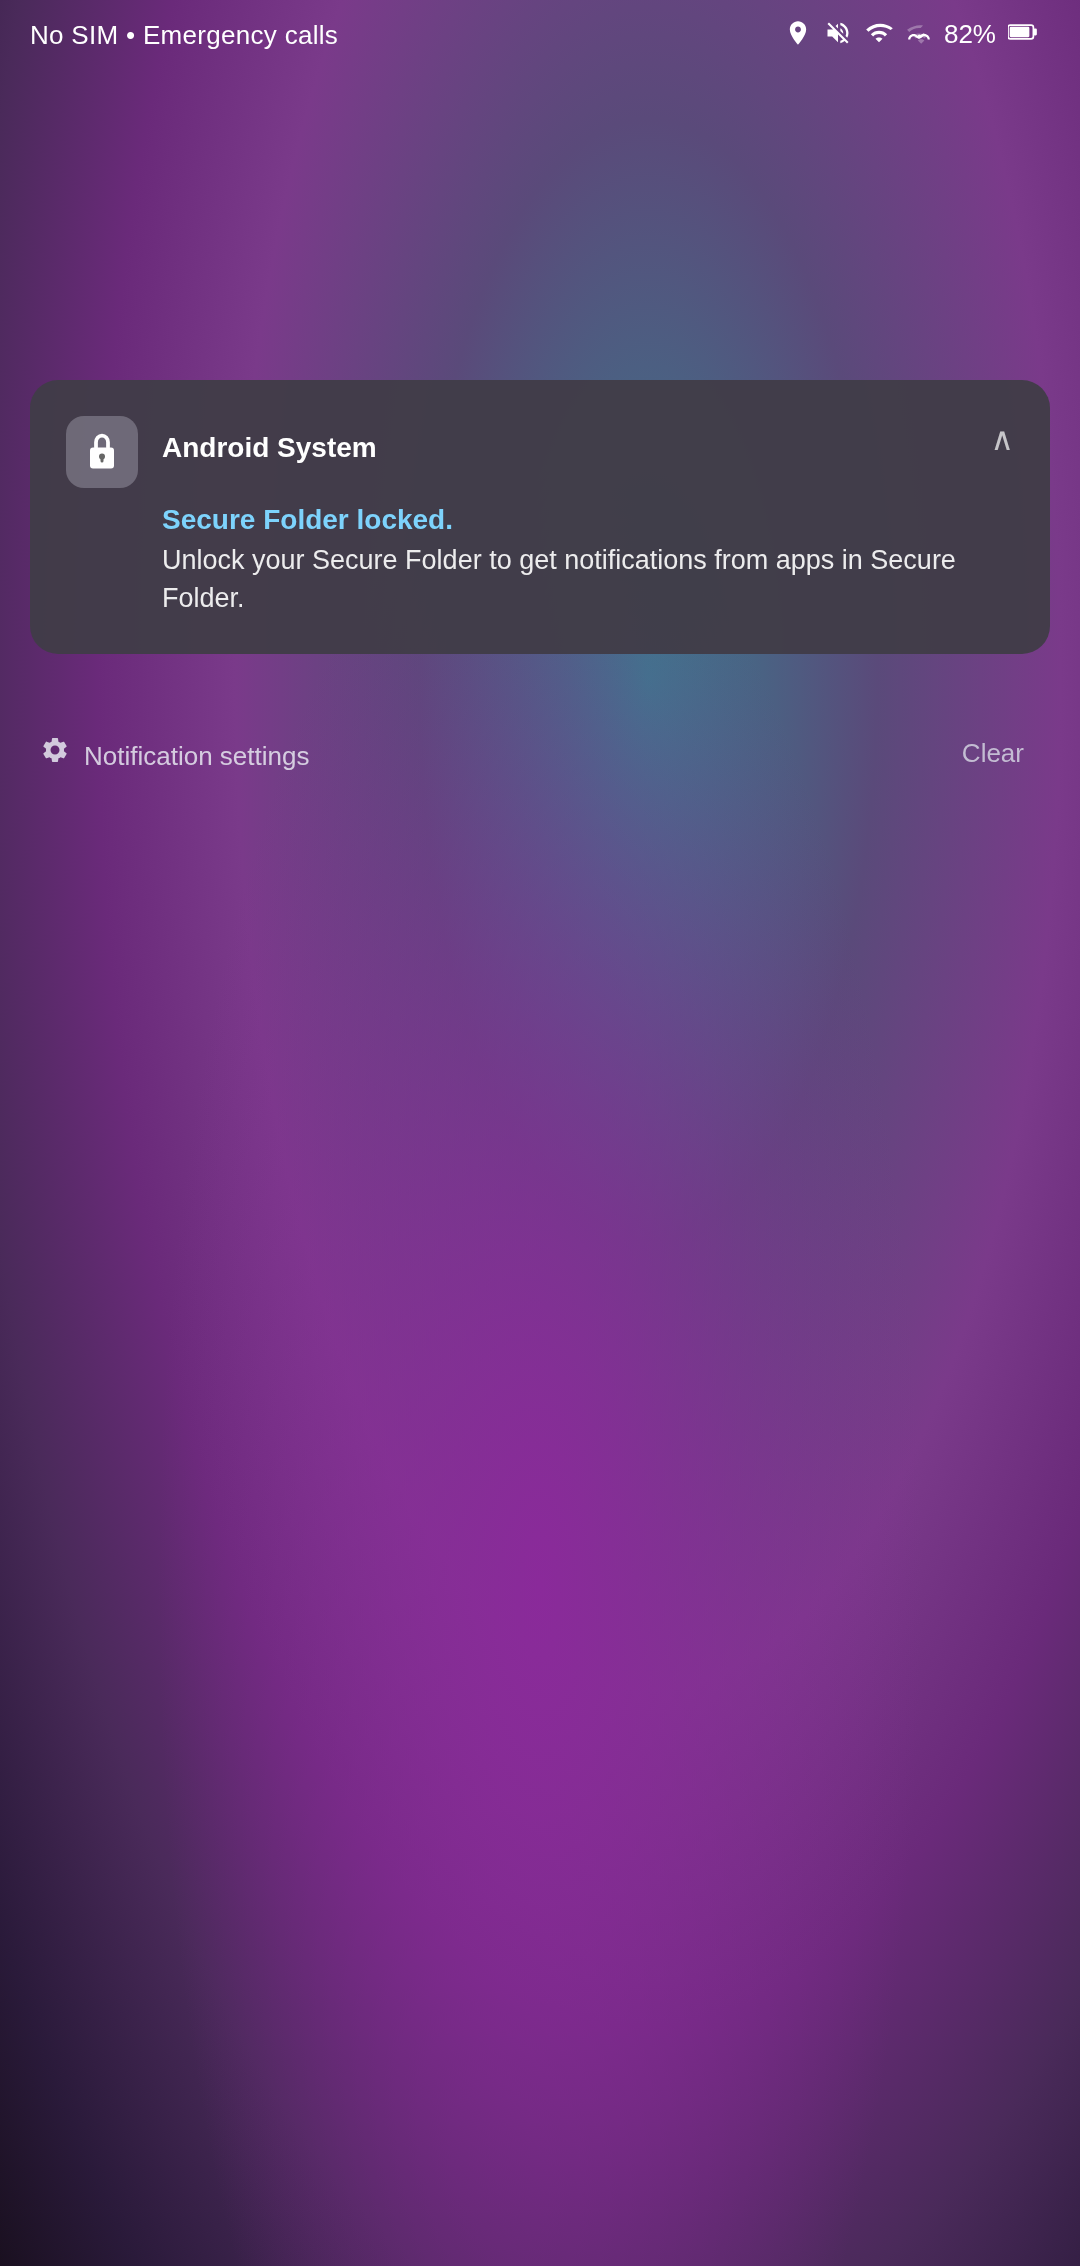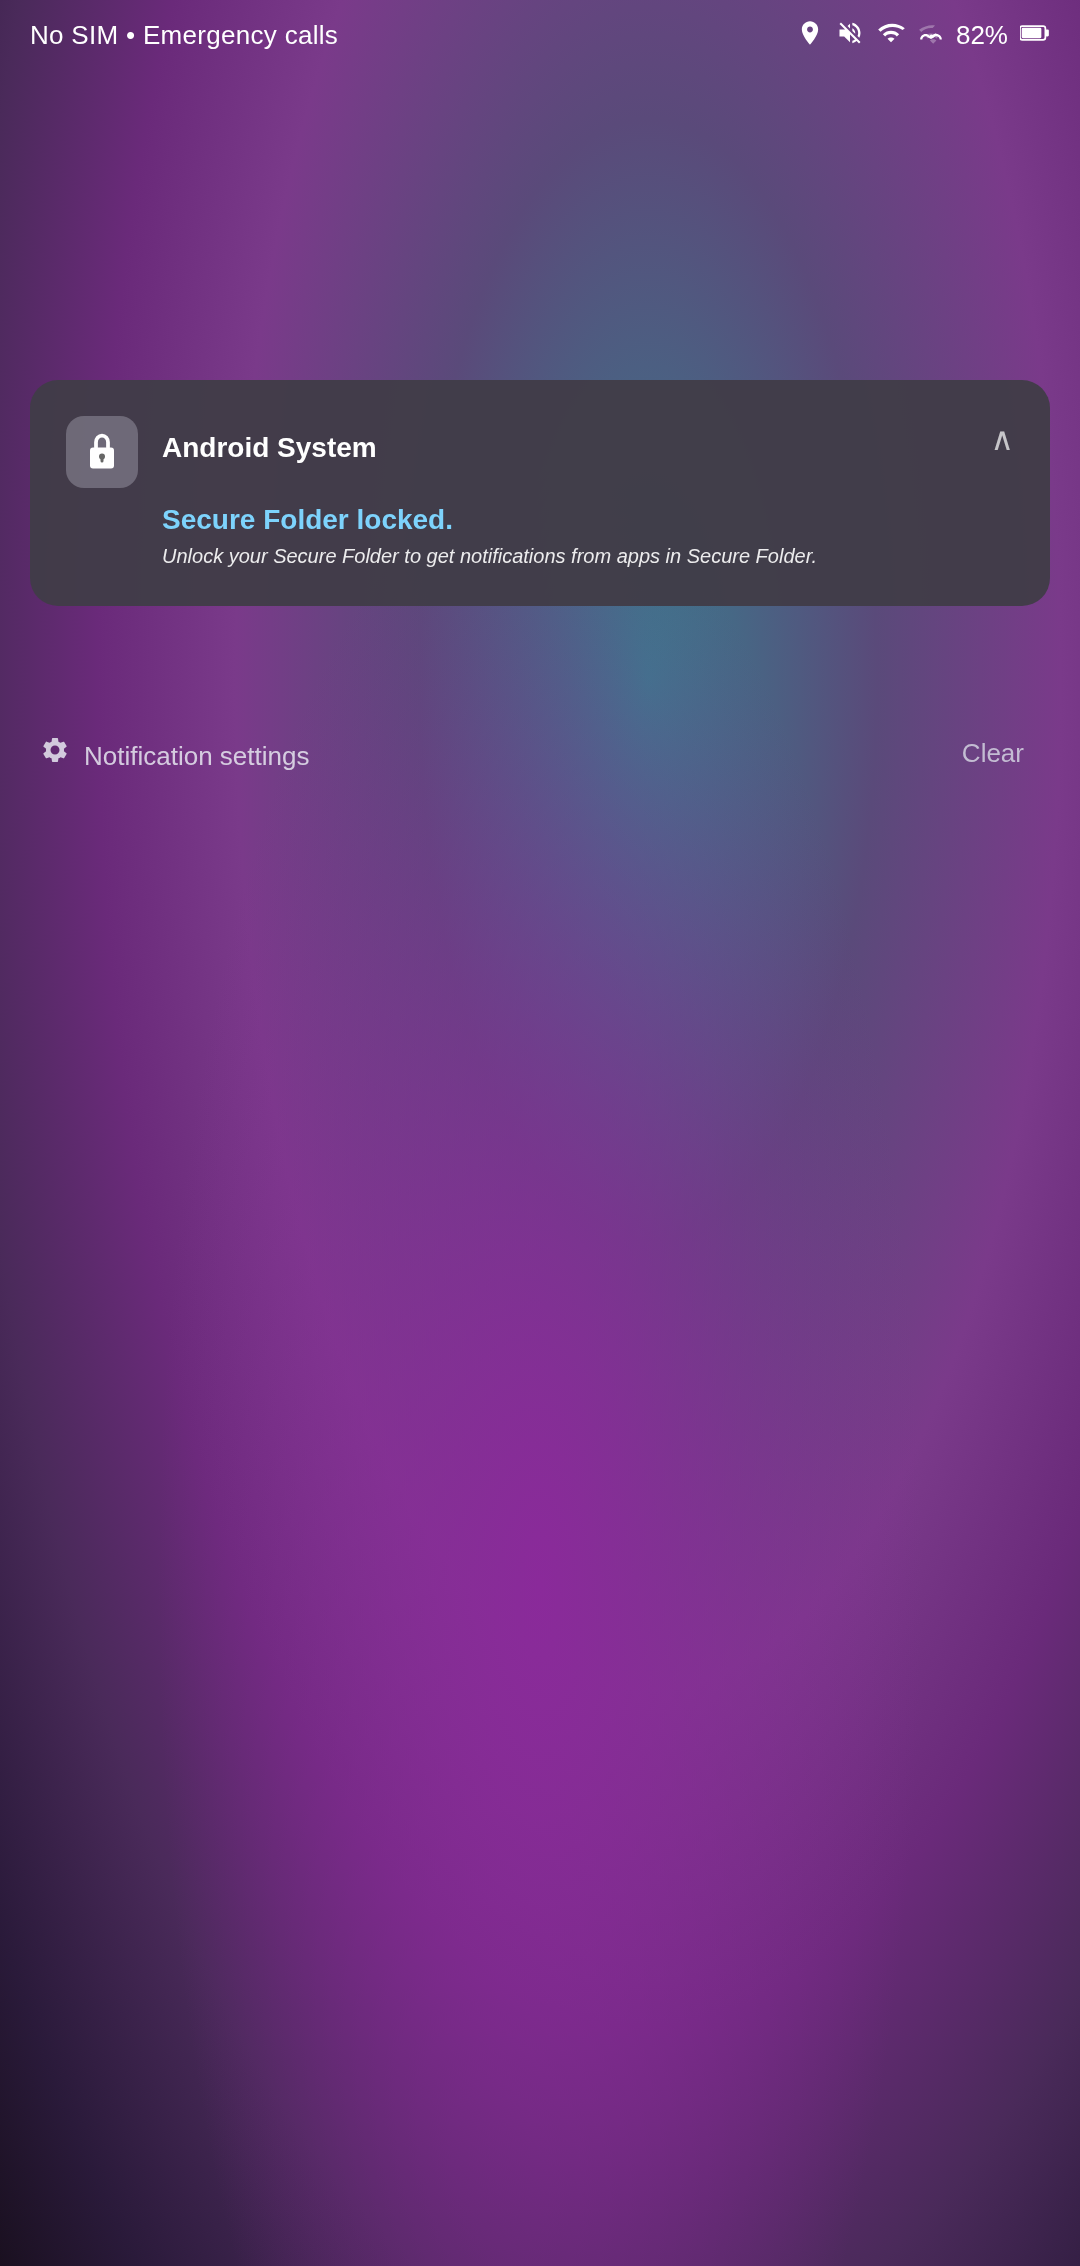--- a/index.html
+++ b/index.html
@@ -36,7 +36,7 @@
       position: absolute;
       top: 0;
       left: 0;
-      right: 0;
+      right: 12px;
       height: 70px;
       display: flex;
       align-items: center;

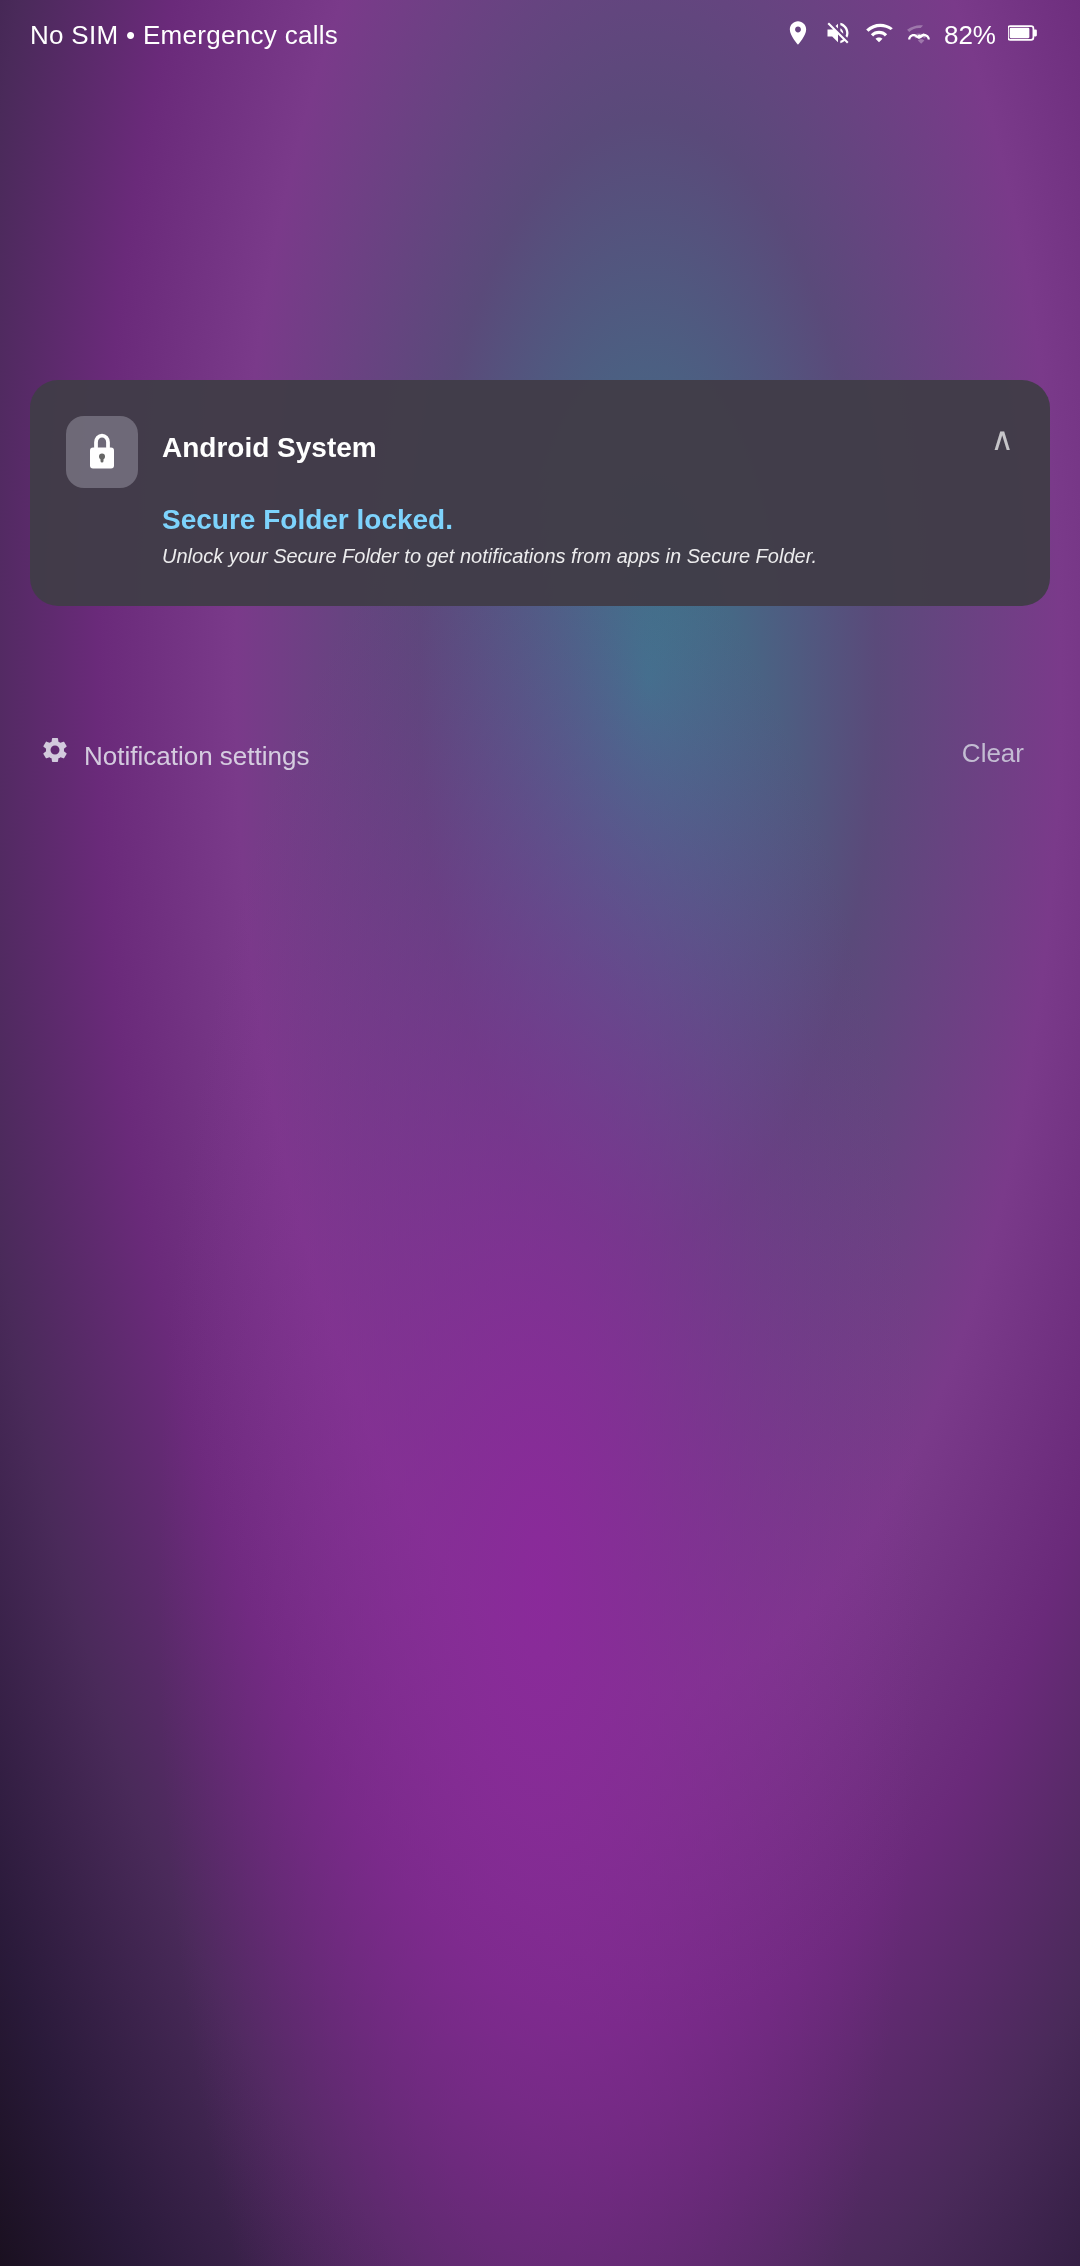--- a/index.html
+++ b/index.html
@@ -60,7 +60,6 @@
 
     .status-right {
       display: flex;
-      align-items: center;
       gap: 12px;
     }
 

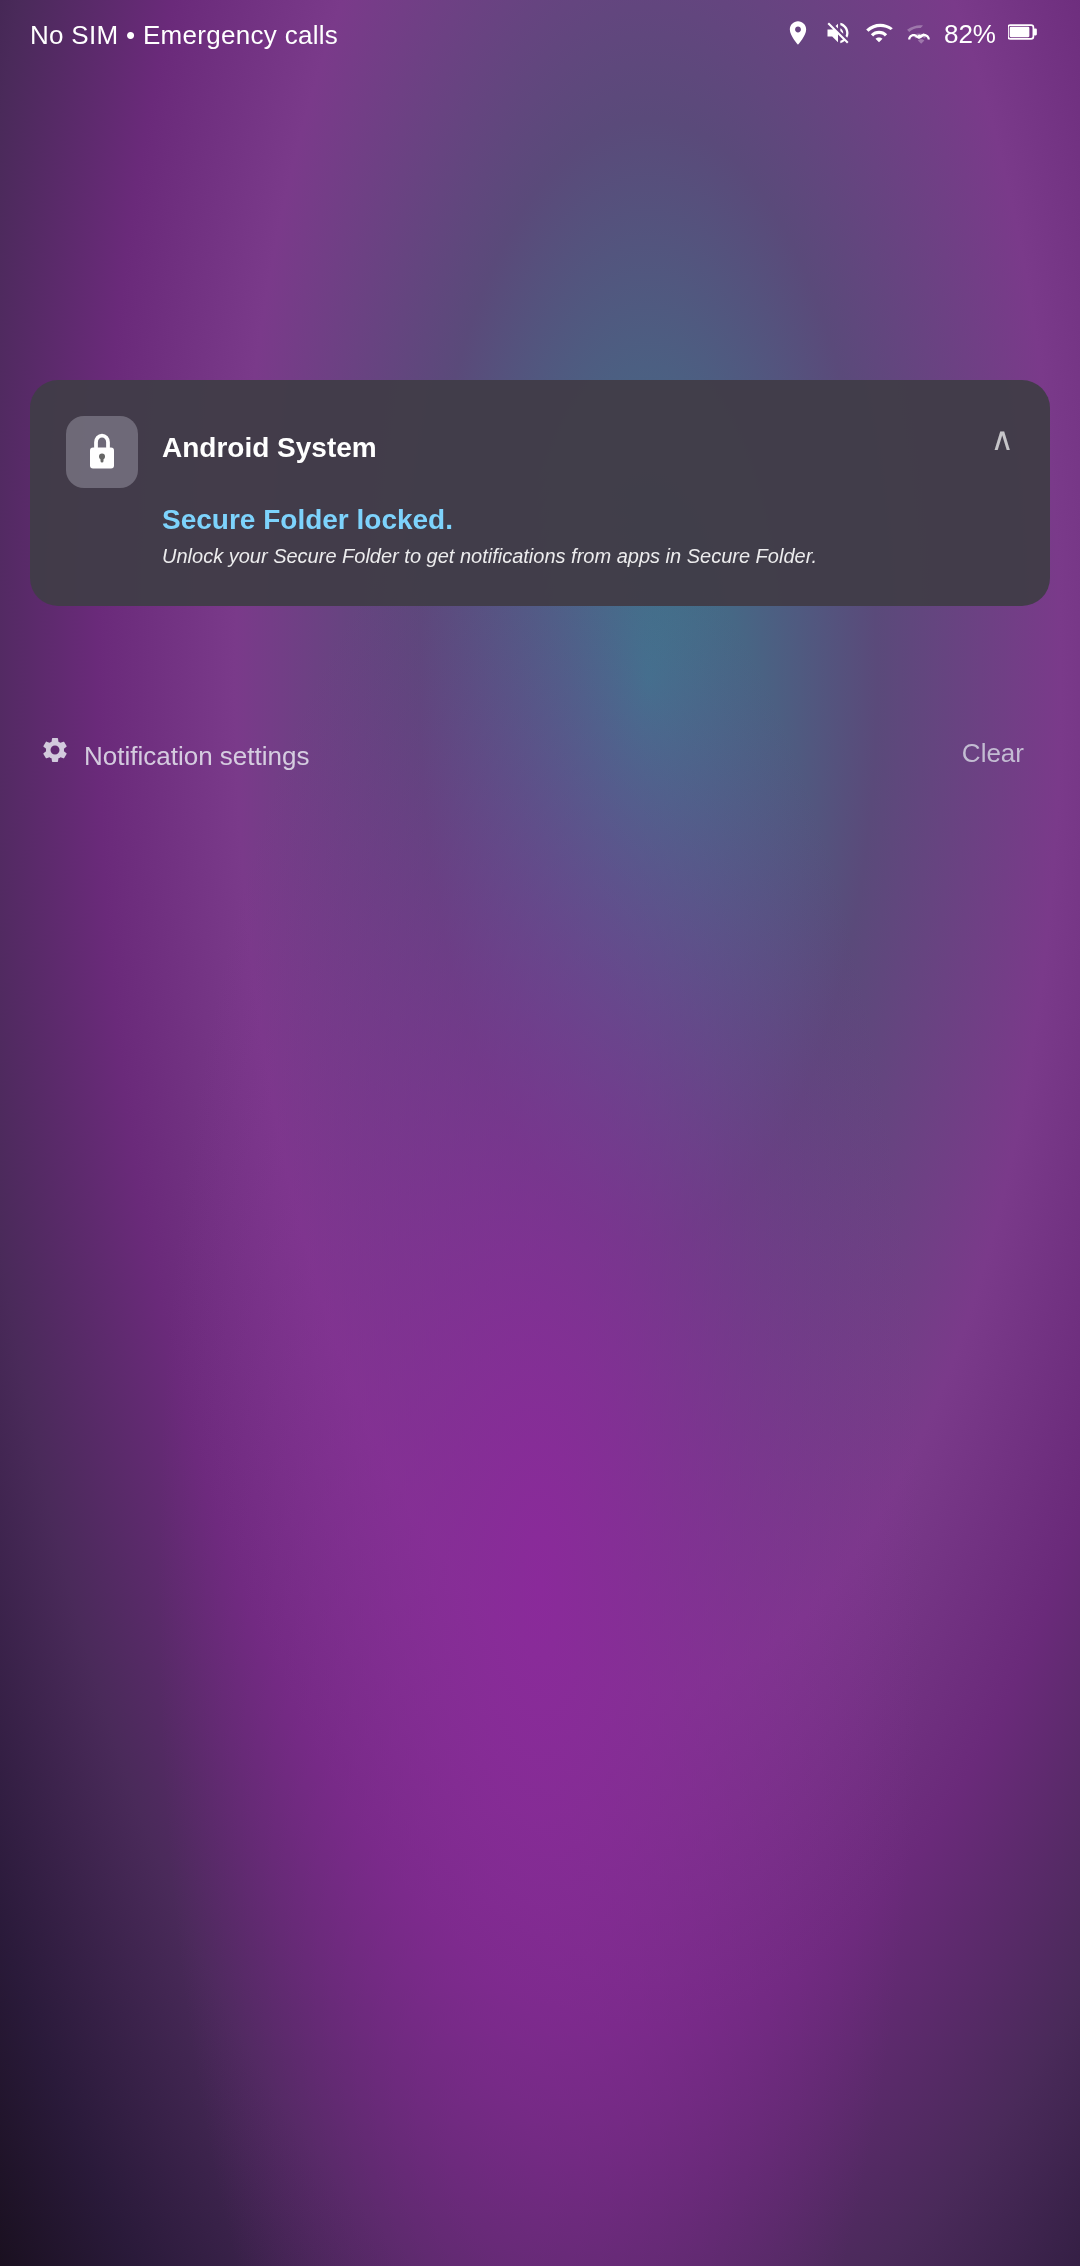--- a/index.html
+++ b/index.html
@@ -138,11 +138,10 @@
     }
 
     .notification-body-text {
-      font-size: 20px;
+      font-size: 27px;
       font-weight: 400;
       color: rgba(255,255,255,0.9);
       line-height: 1.4;
-      font-style: italic;
     }
 
     .notification-chevron {

